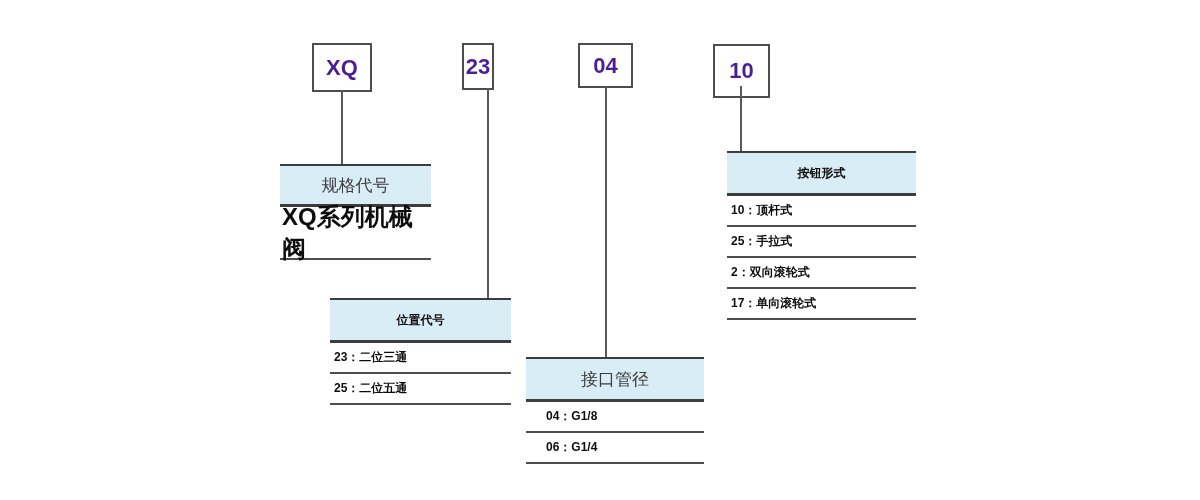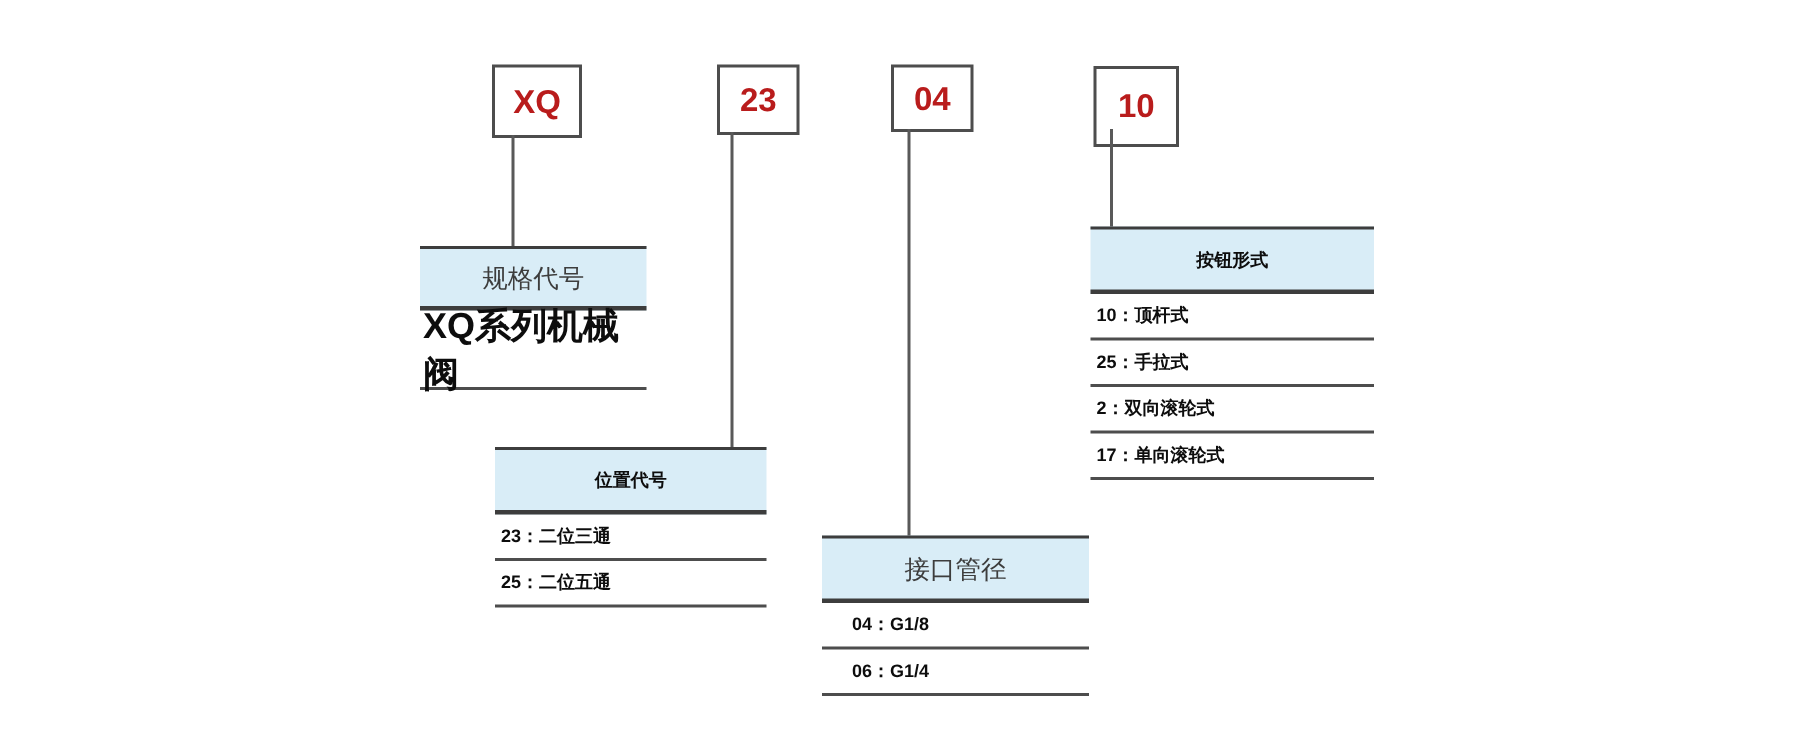--- a/index.html
+++ b/index.html
@@ -19,7 +19,7 @@
     border:2px solid #4d4d4d;
     background:#ffffff;
     display:flex;align-items:center;justify-content:center;
-    font-weight:700;font-size:22px;color:#b91c1c;margin-left:16px;
+    font-weight:700;font-size:22px;color:#4c1d95;
   }
   .box-xq{left:312px;top:43px;width:60px;height:49px}
   .box-23{left:462px;top:43px;width:55px;height:47px}

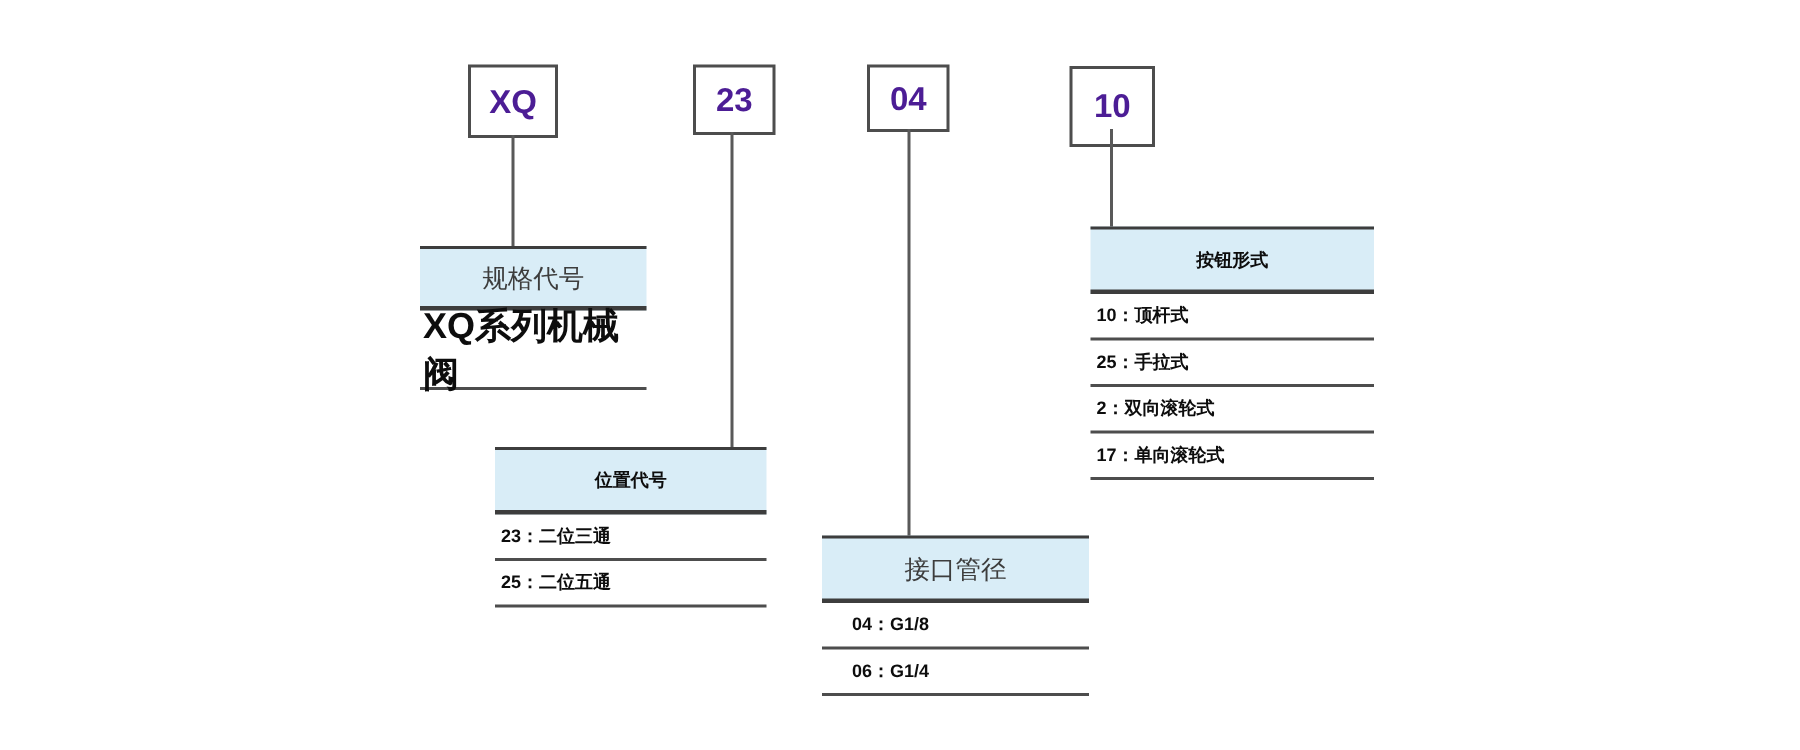--- a/index.html
+++ b/index.html
@@ -22,7 +22,7 @@
     font-weight:700;font-size:22px;color:#4c1d95;
   }
   .box-xq{left:312px;top:43px;width:60px;height:49px}
-  .box-23{left:462px;top:43px;width:55px;height:47px}
+  .box-23{left:462px;top:43px;width:32px;height:47px}
   .box-04{left:578px;top:43px;width:55px;height:45px}
   .box-10{left:713px;top:44px;width:57px;height:54px}
 

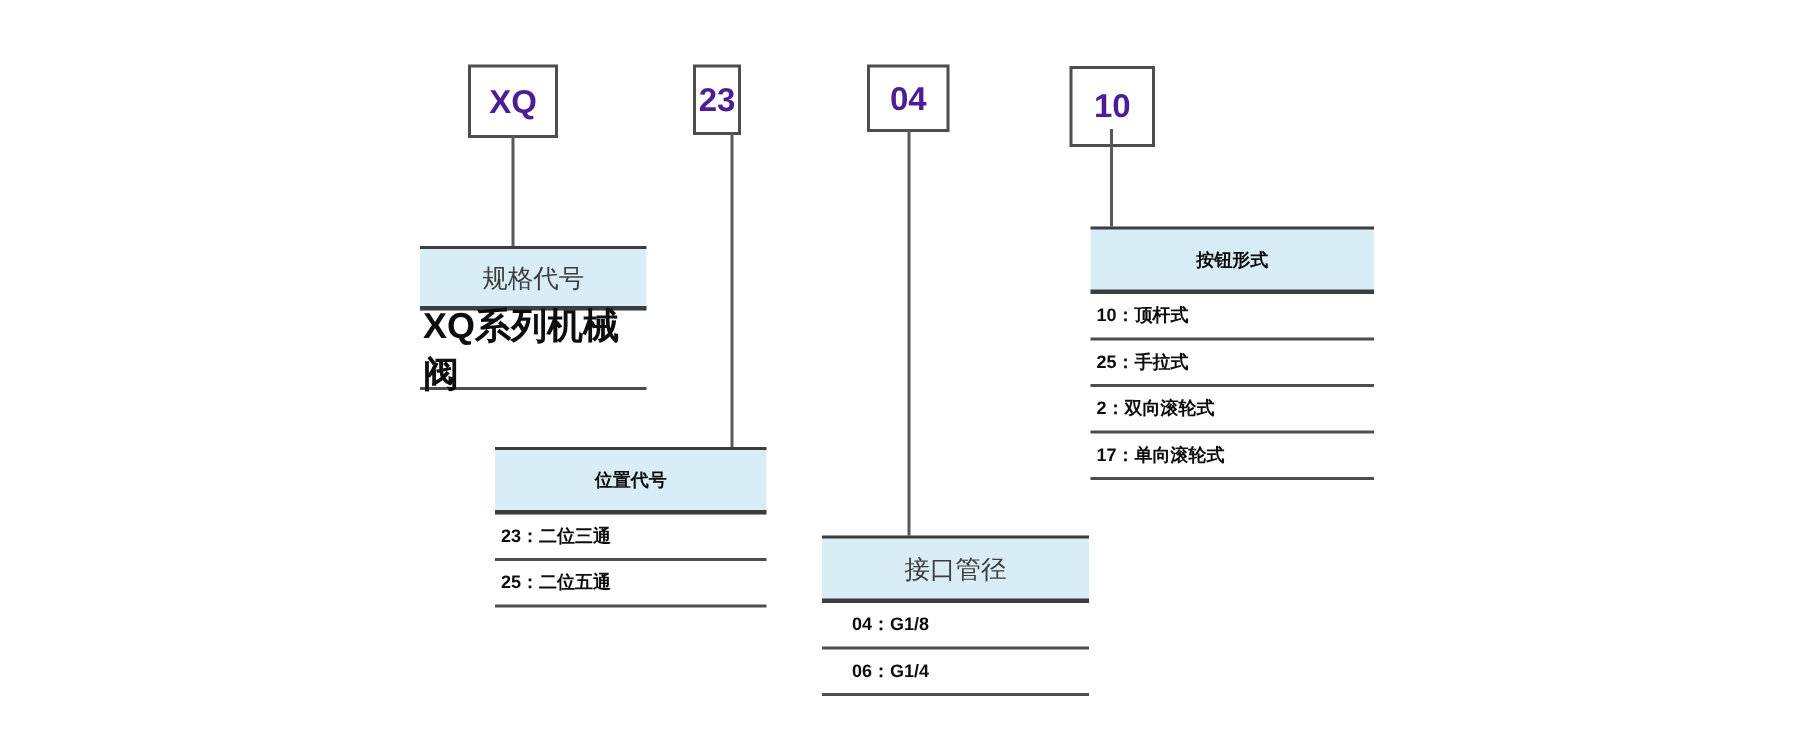--- a/index.html
+++ b/index.html
@@ -37,7 +37,7 @@
   .section{position:absolute}
   .s1{left:280px;top:164px;width:151px}
   .s2{left:330px;top:298px;width:181px}
-  .s3{left:548px;top:357px;width:178px}
+  .s3{left:526px;top:357px;width:178px}
   .s4{left:727px;top:151px;width:189px}
 
   .header{

